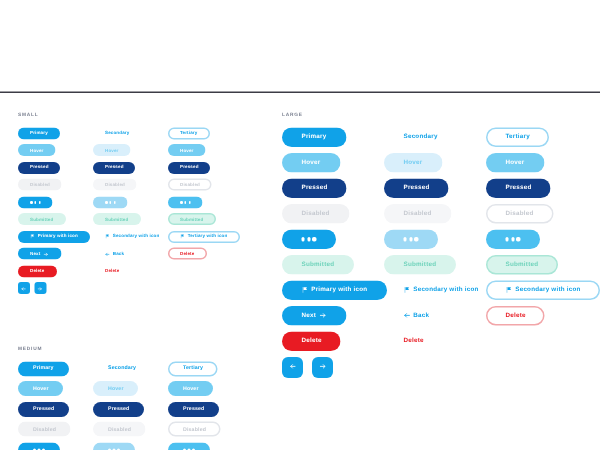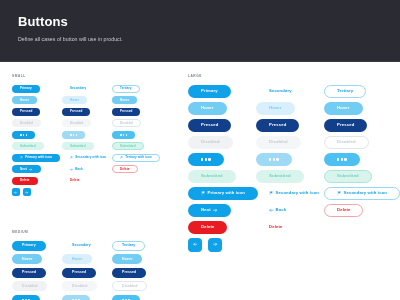--- a/index.html
+++ b/index.html
@@ -119,10 +119,6 @@
 
 <div id="page">
 
-  <div class="header">
-    <h1>Buttons</h1>
-    <p>Define all cases of button will use in product.</p>
-  </div>
   <div class="header-rule"></div>
 
   <div id="sections-root">

